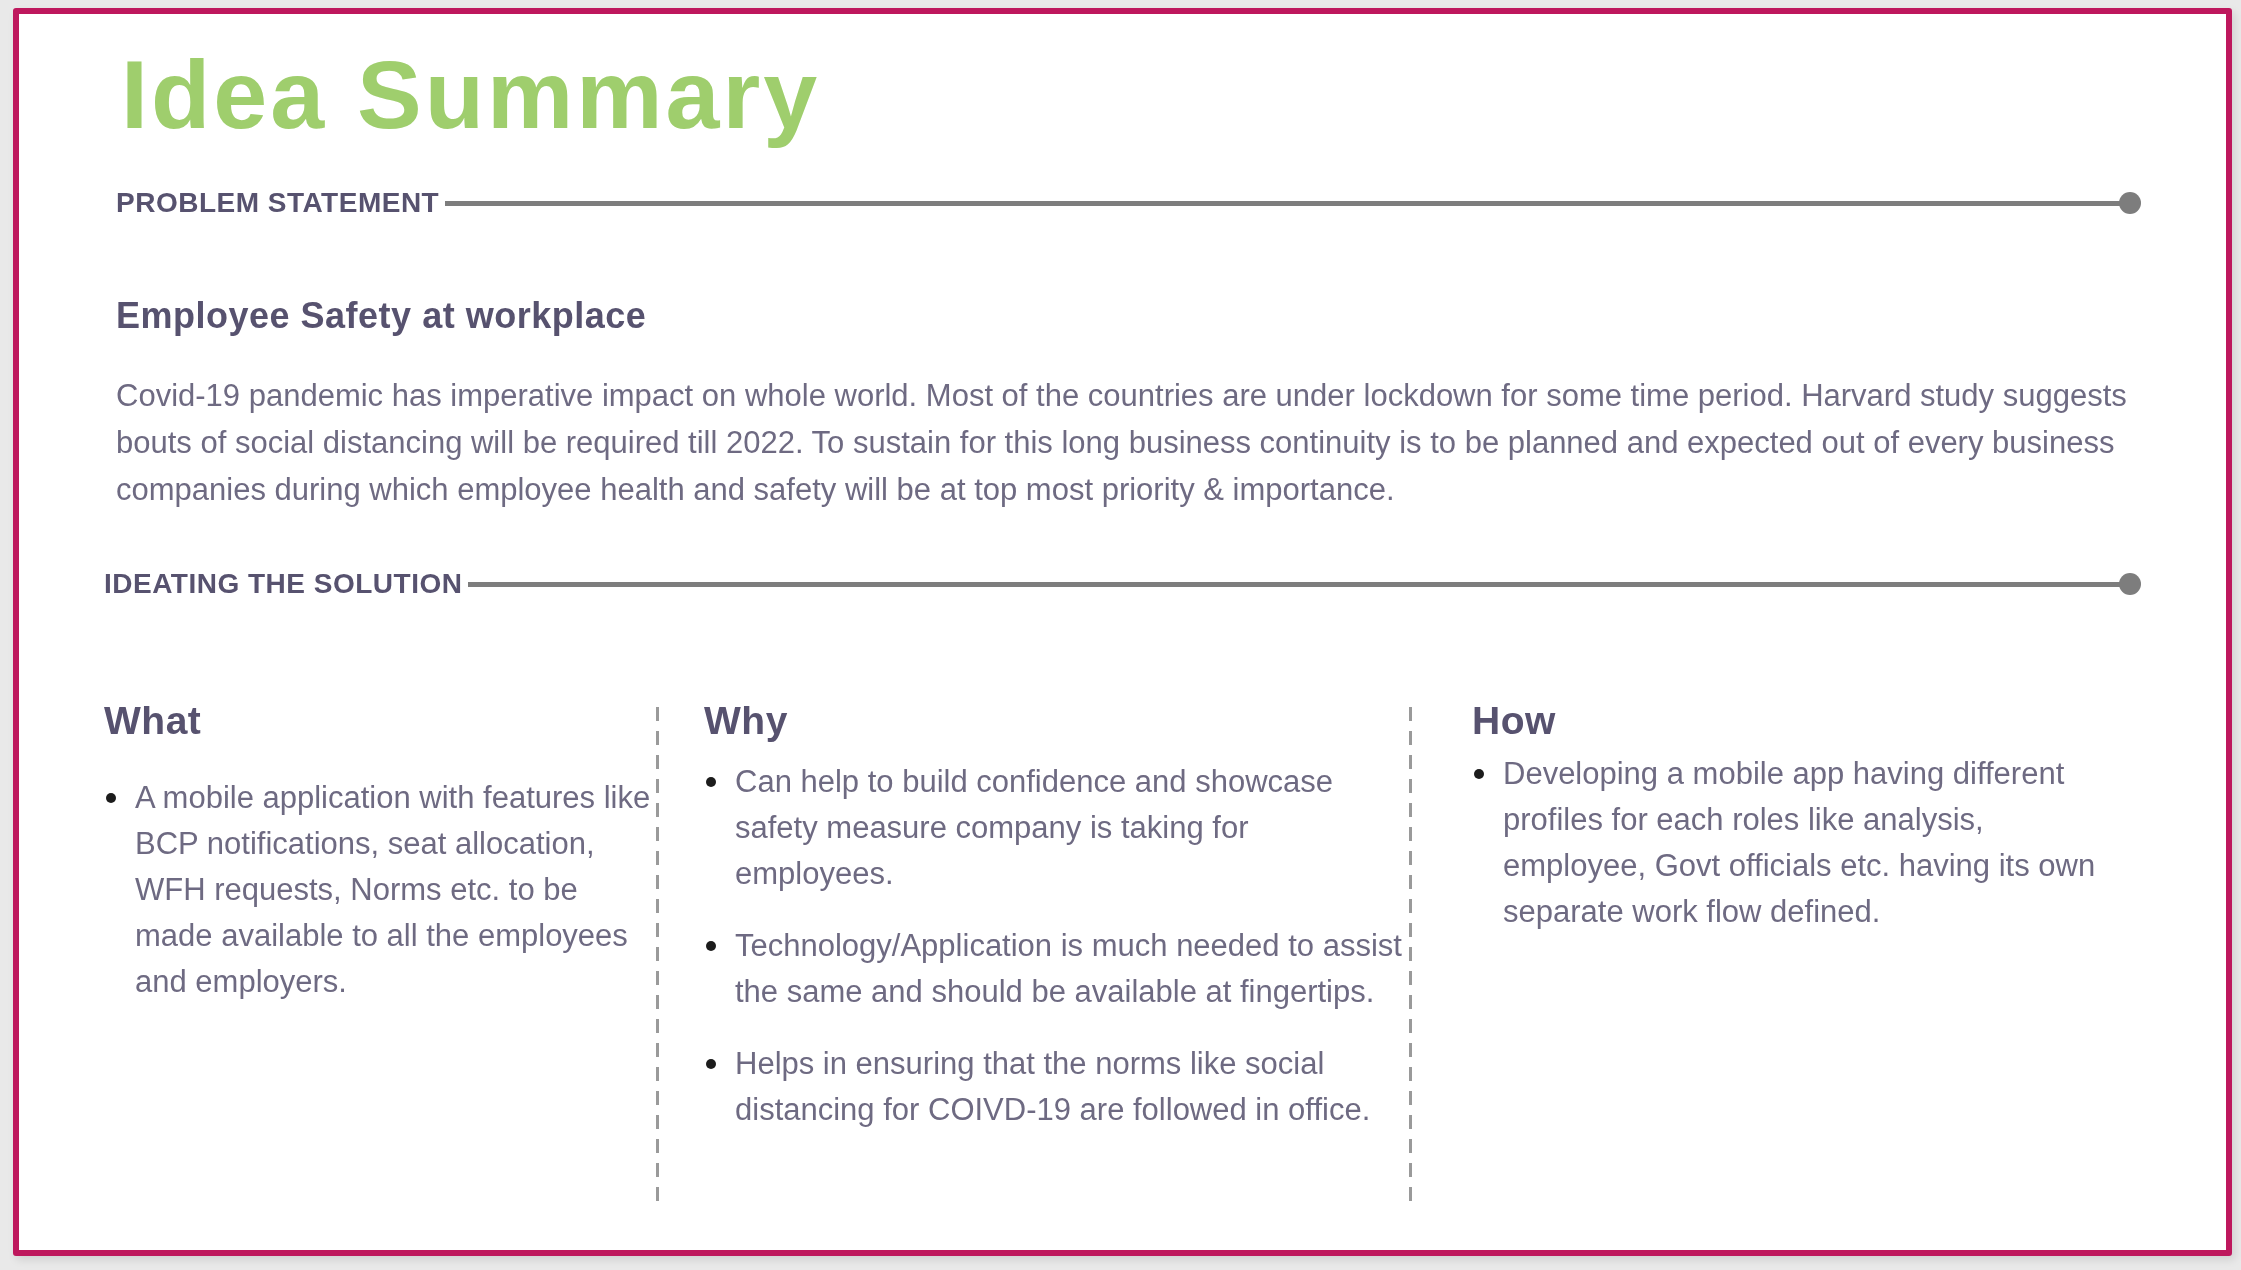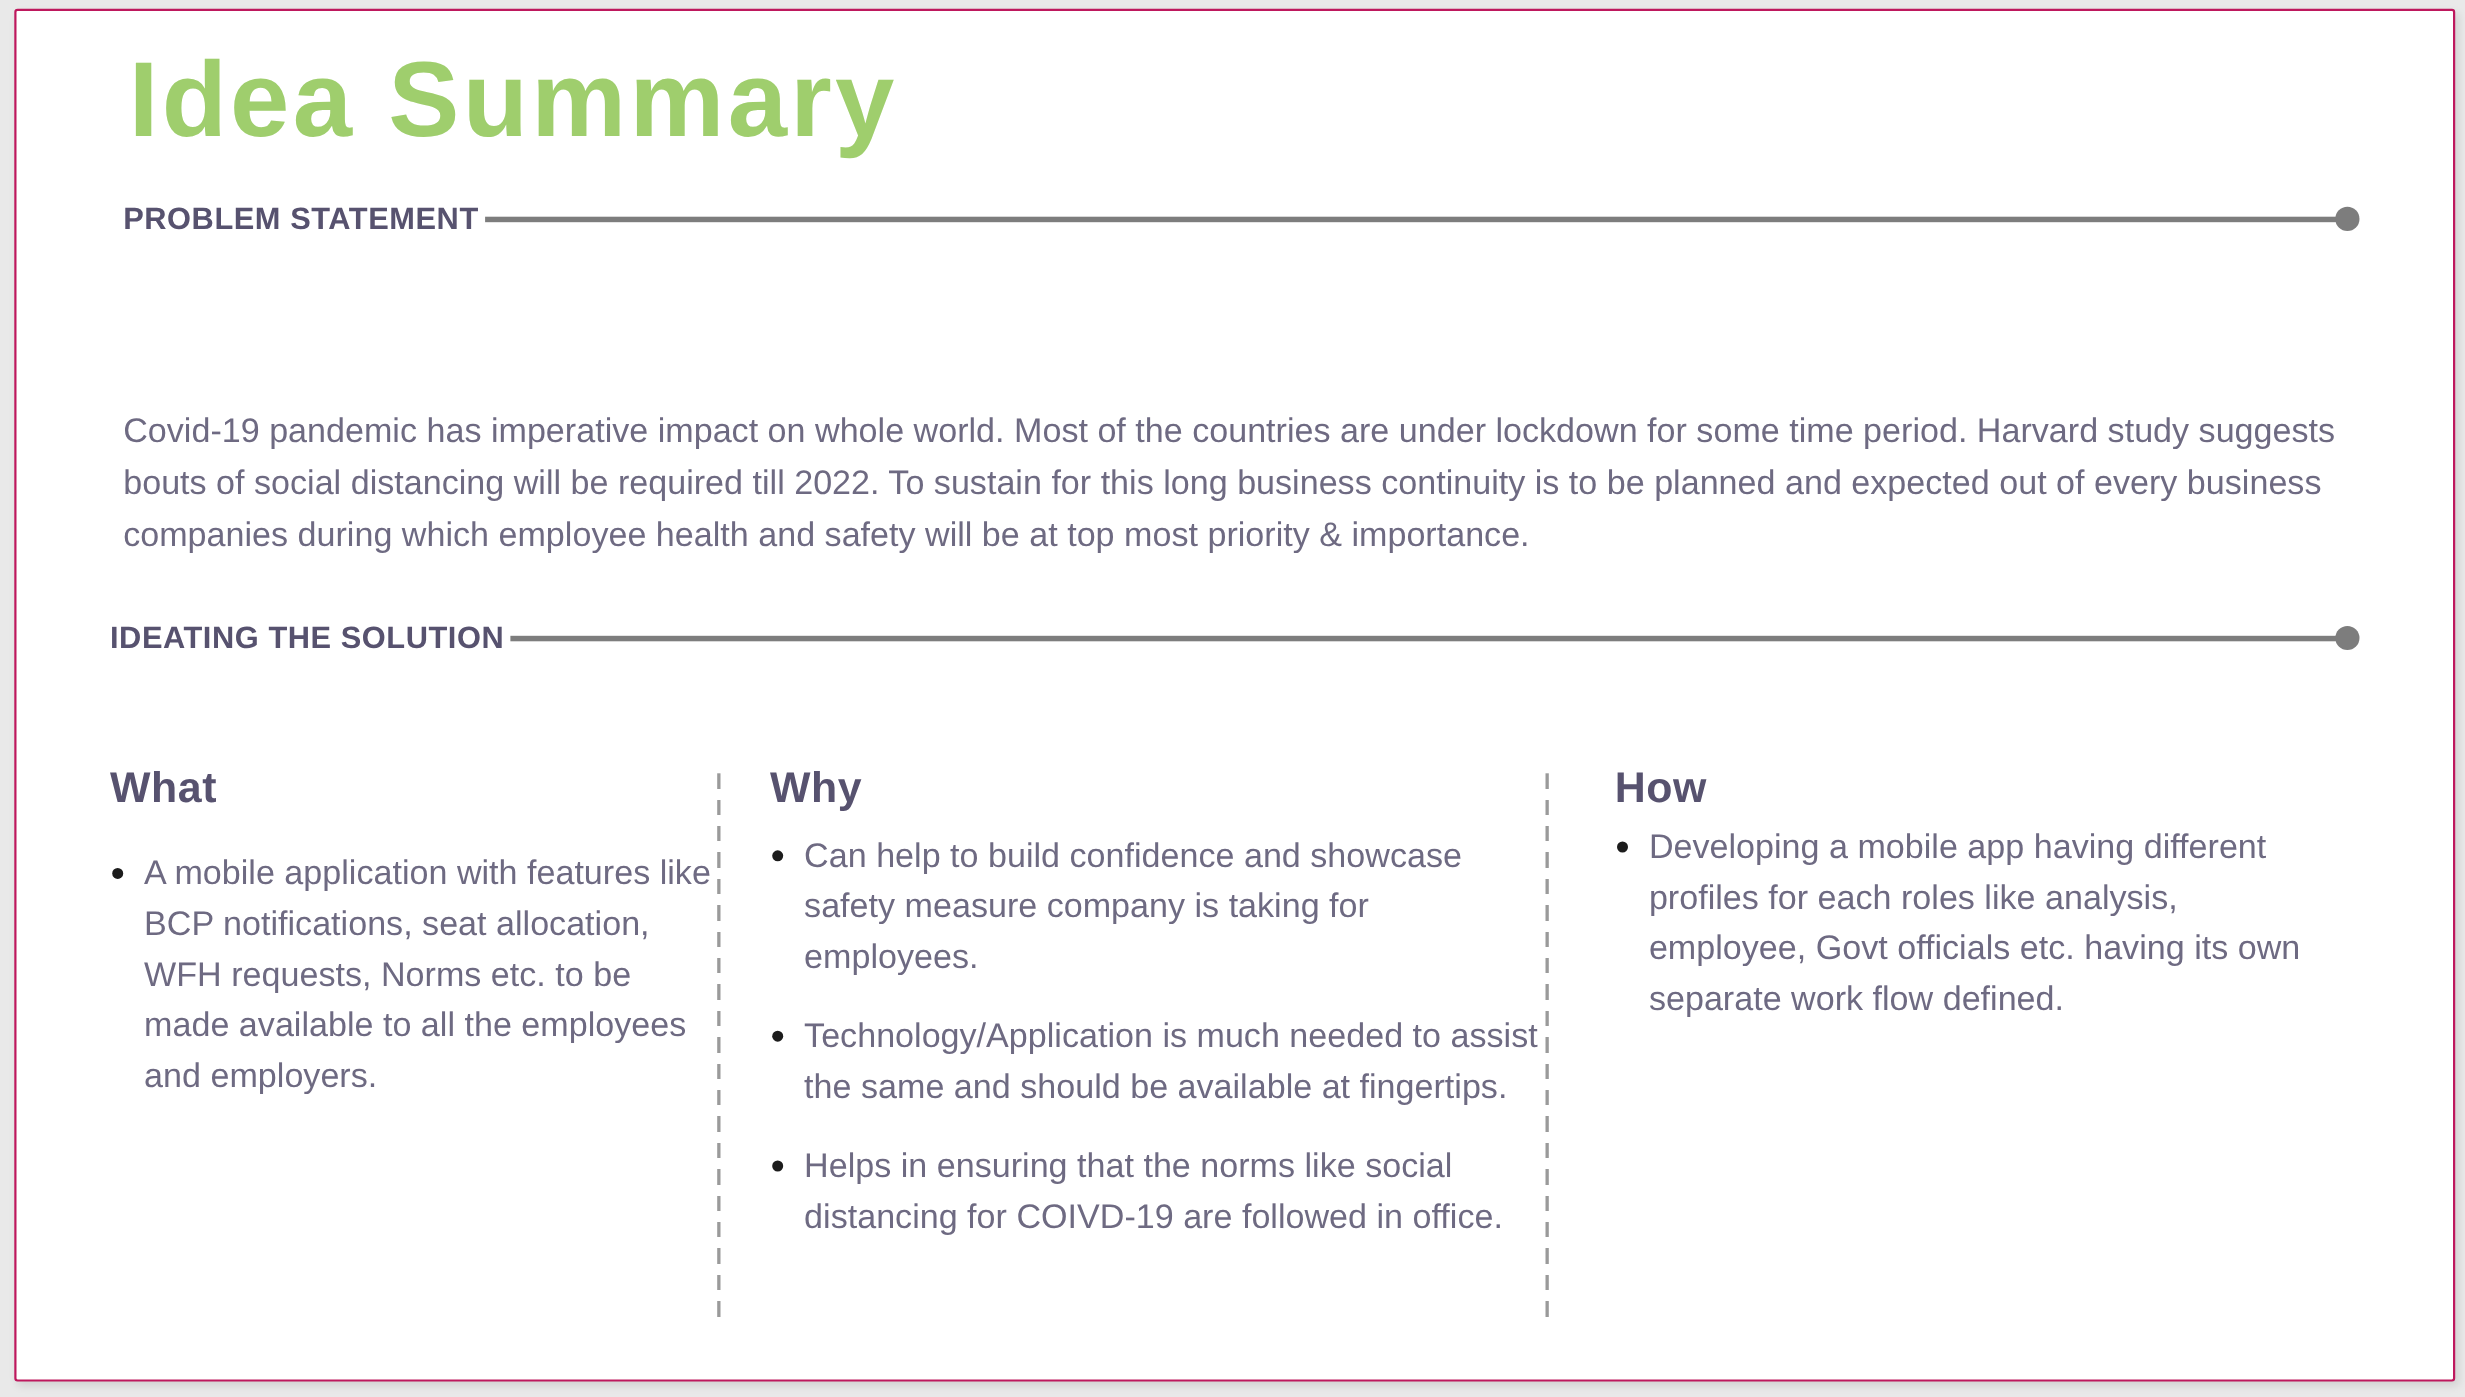--- a/index.html
+++ b/index.html
@@ -16,7 +16,7 @@
     position:absolute;
     left:13px; top:8px; right:9px; bottom:14px;
     background:#ffffff;
-    border:2px solid #be185d;
+    border:6px solid #be185d;
     border-radius:3px;
     box-shadow:3px 4px 8px rgba(0,0,0,0.10);
     text-decoration:underline;

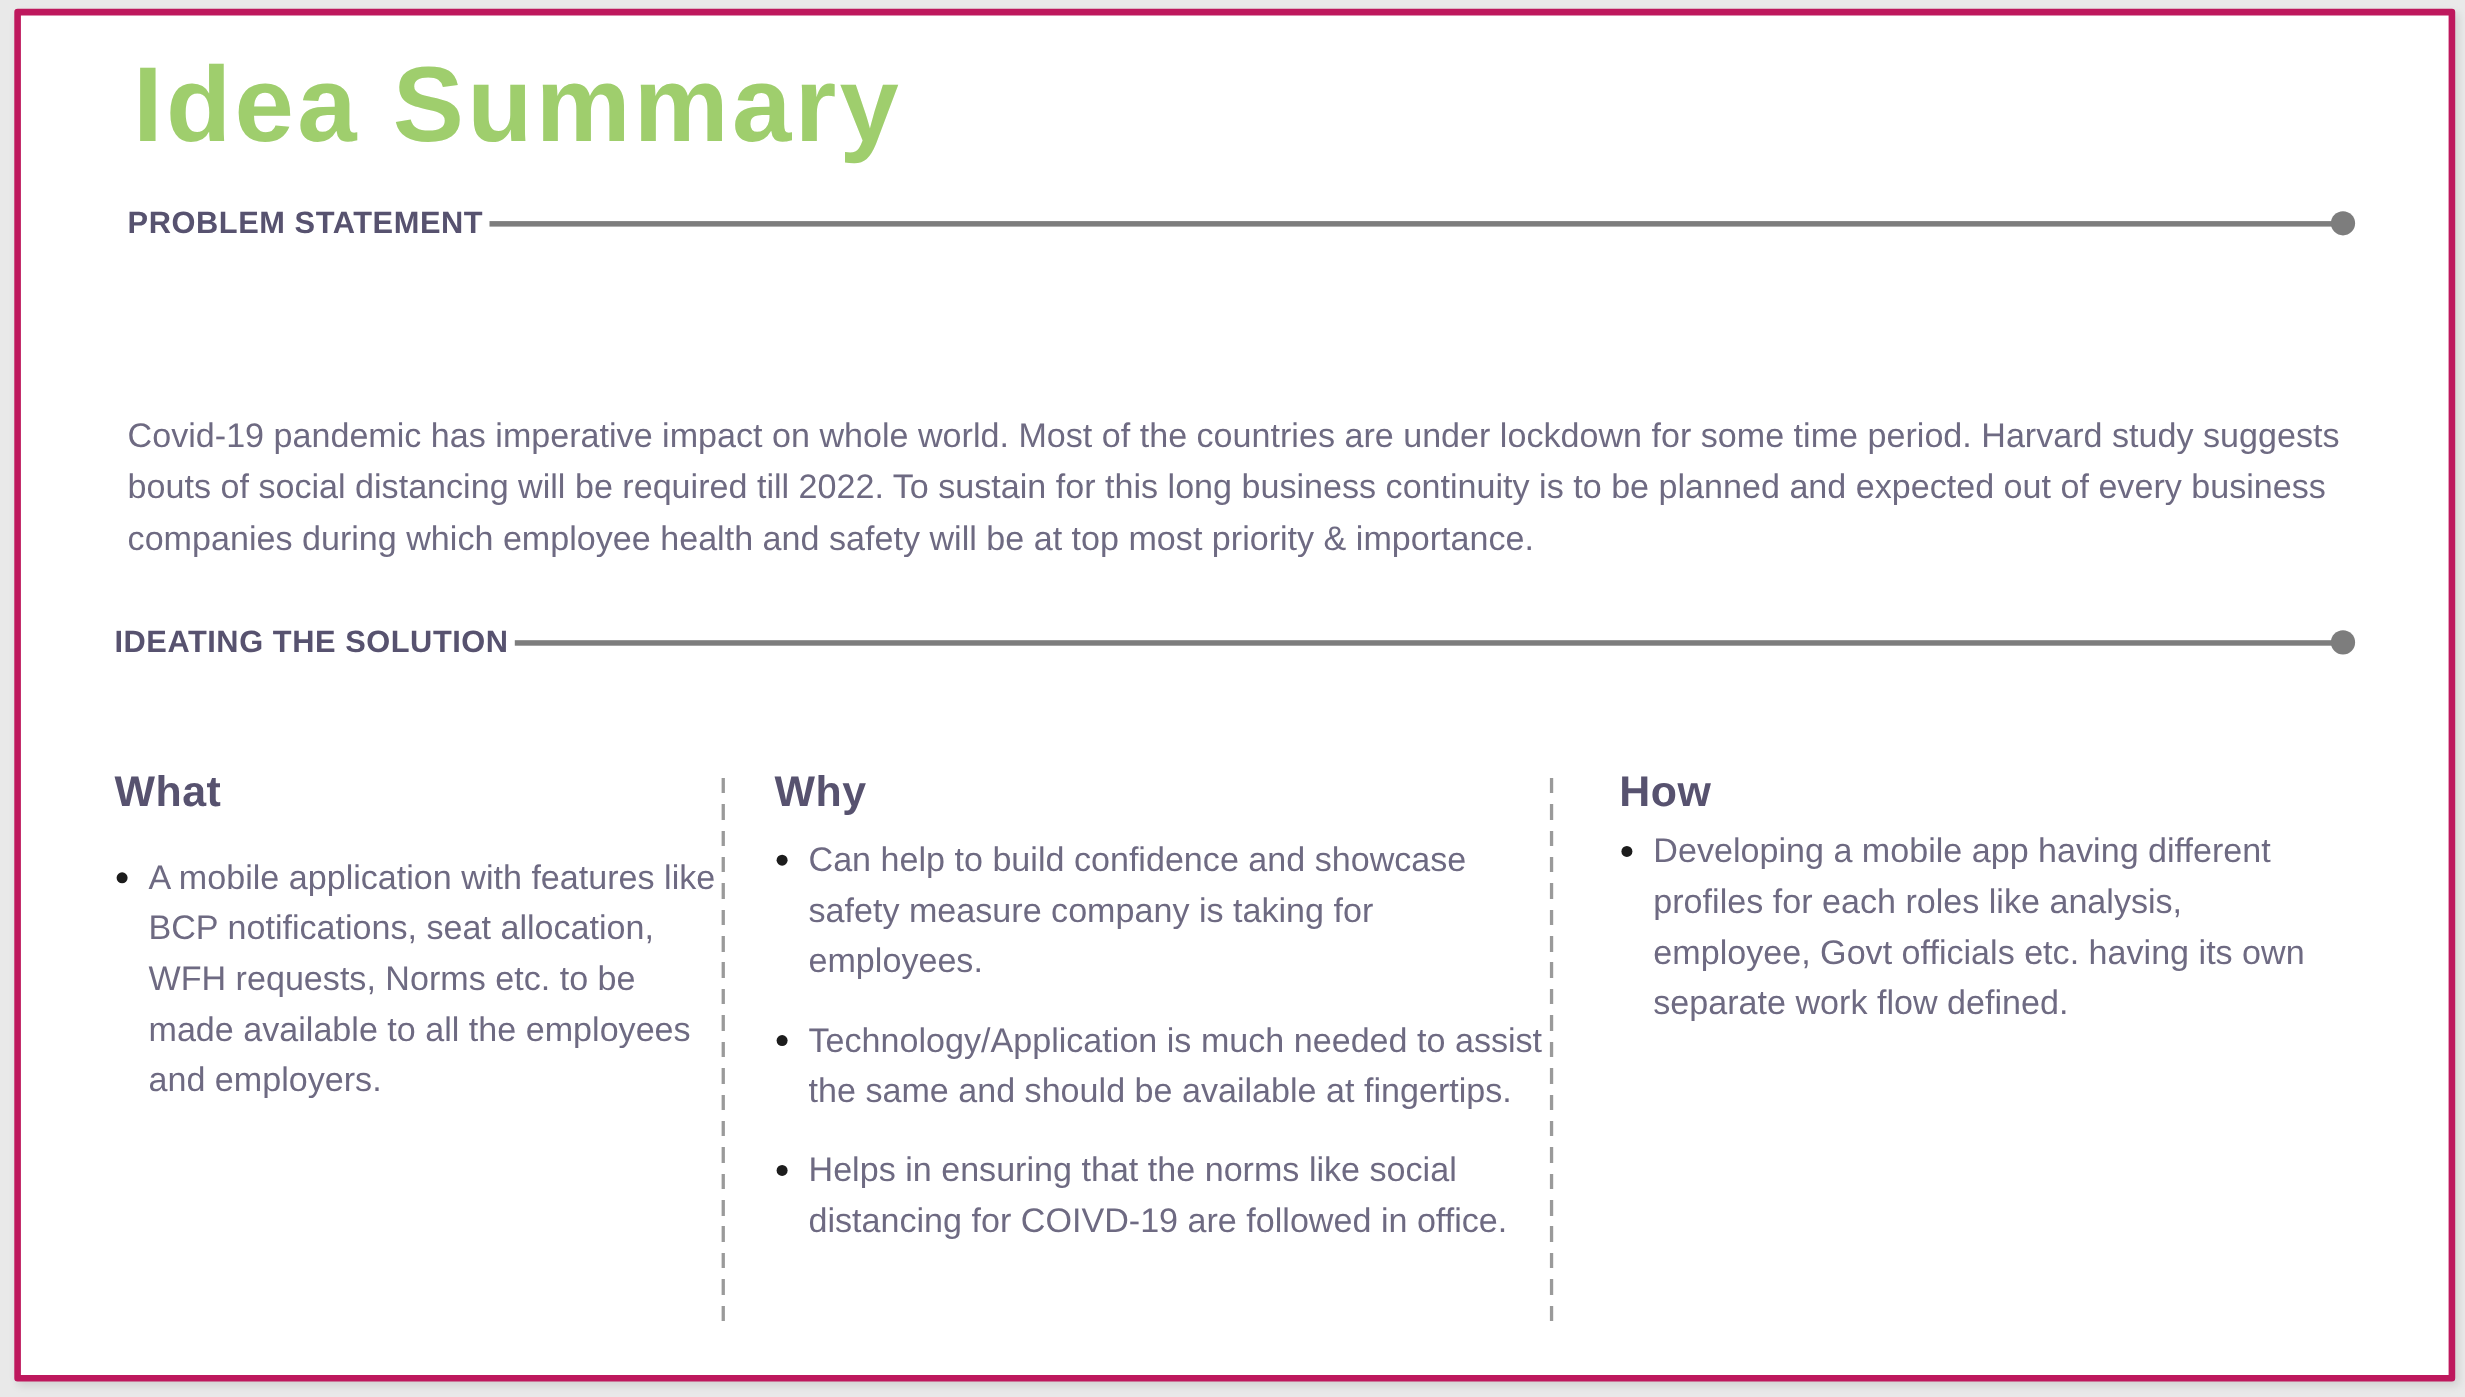--- a/index.html
+++ b/index.html
@@ -141,6 +141,7 @@
       <div class="rule-dot"></div>
     </div>
 
+    <h3 class="subheading">Employee Safety at workplace</h3>
 
     <p class="paragraph">Covid-19 pandemic has imperative impact on whole world. Most of the countries are under lockdown for some time period. Harvard study suggests bouts of social distancing will be required till 2022. To sustain for this long business continuity is to be planned and expected out of every business companies during which employee health and safety will be at top most priority &amp; importance.</p>
 

